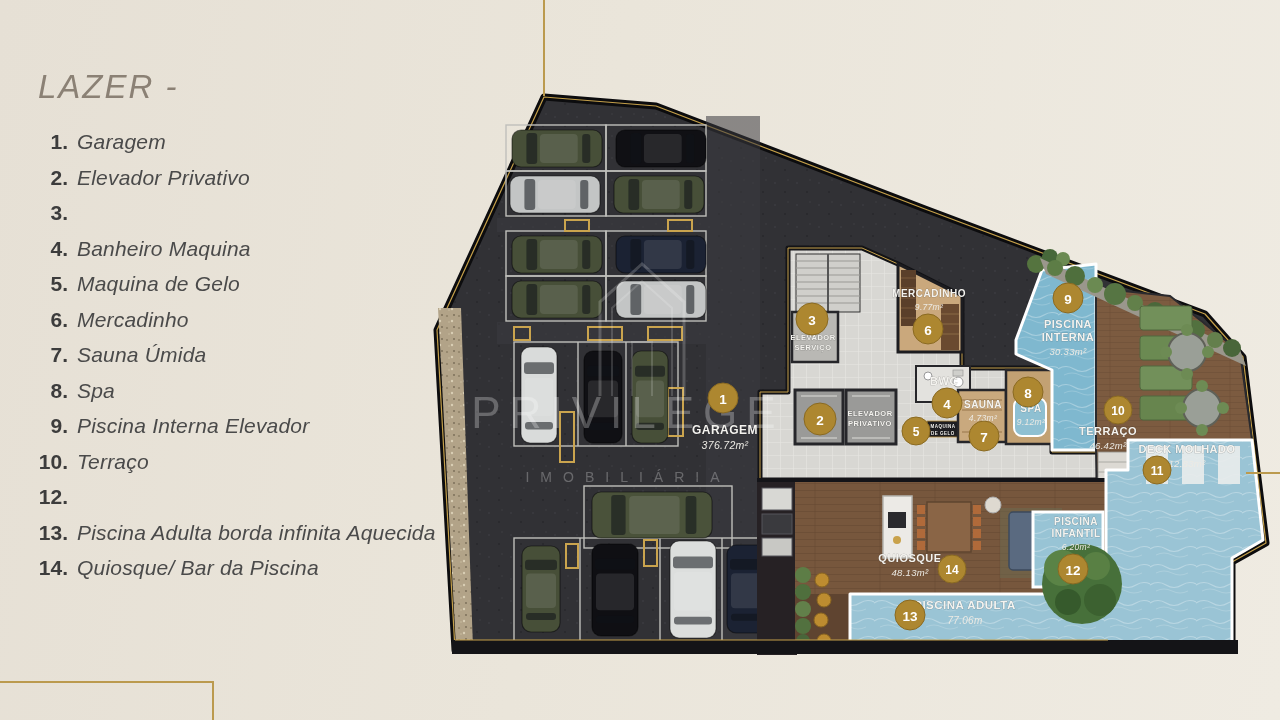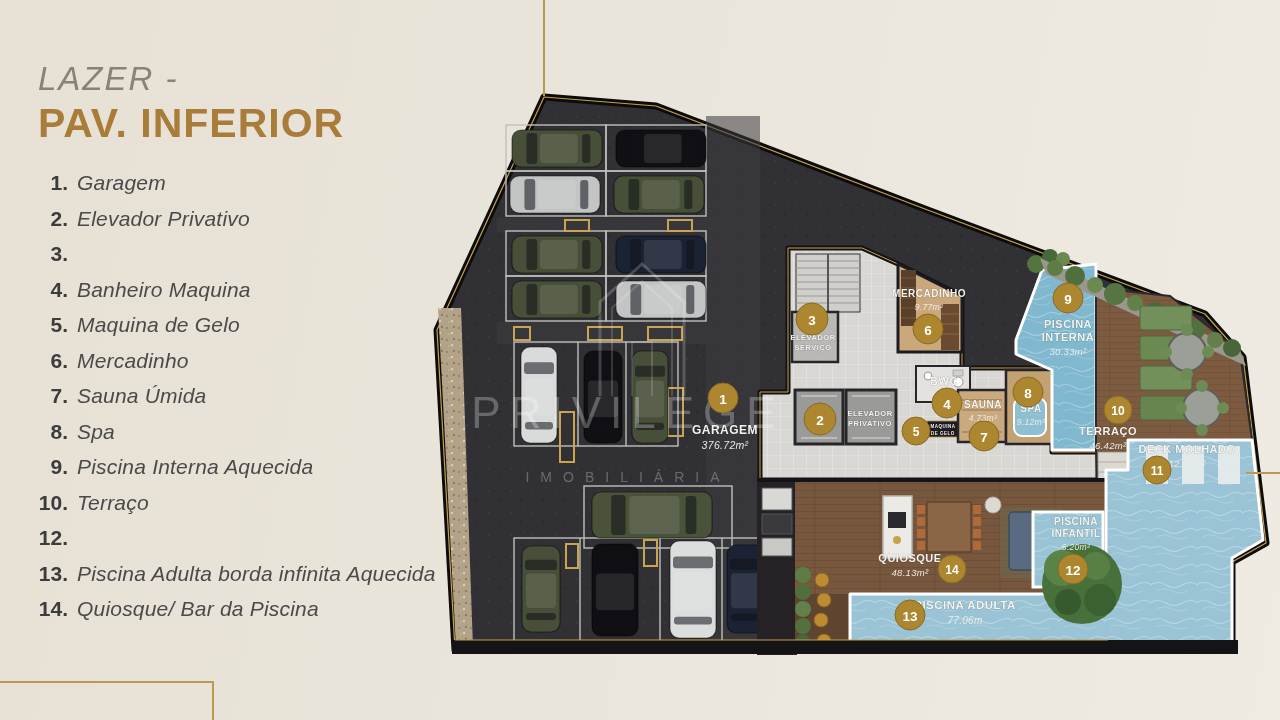--- a/index.html
+++ b/index.html
@@ -8,7 +8,7 @@
     background:linear-gradient(100deg,#e6e0d5 0%,#eae5da 45%,#efebe2 100%);
     font-family:"Liberation Sans",sans-serif;
   }
-  .sidebar{position:absolute;left:38px;top:60px;width:430px;pointer-events:none;}
+  .sidebar{position:absolute;left:38px;top:68px;width:430px;pointer-events:none;}
   .title-line1{font-style:italic;font-size:33px;color:#8b8175;letter-spacing:2px;}
   .title-line2{font-weight:bold;font-size:41px;color:#a97c3a;letter-spacing:1px;margin-top:2px;}
   .legend{list-style:none;margin:24px 0 0 0;padding:0;}

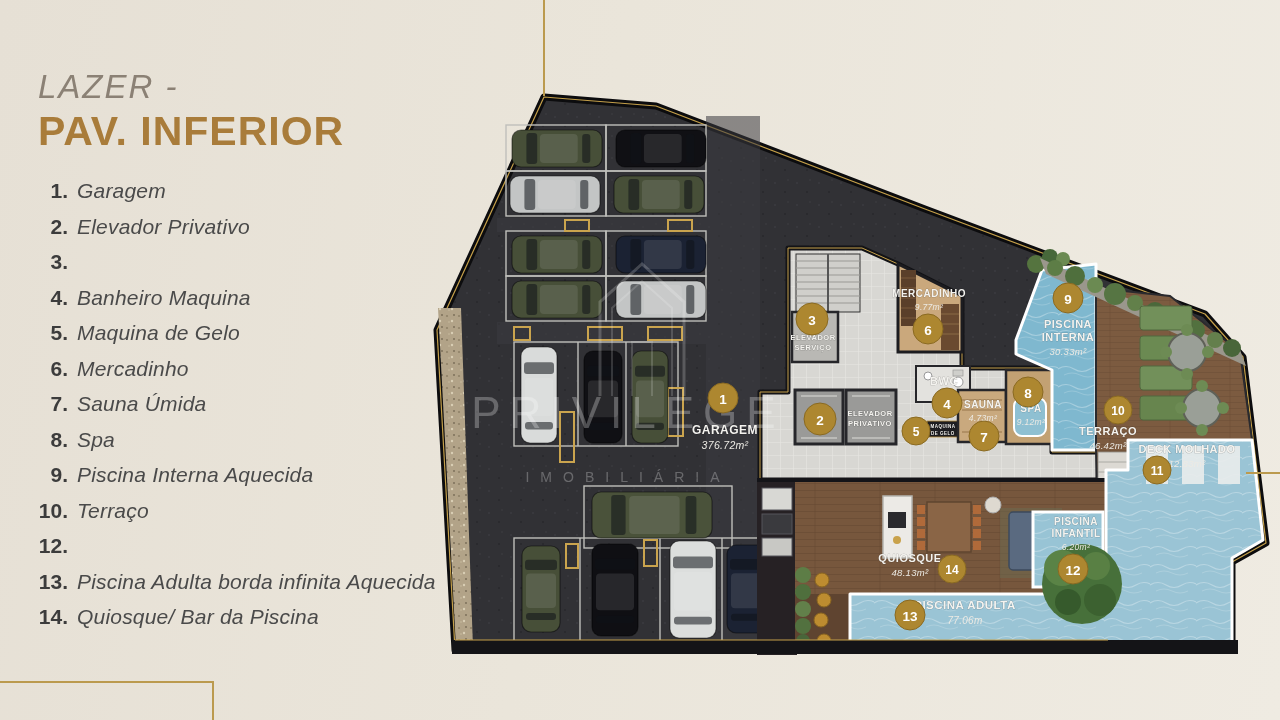--- a/index.html
+++ b/index.html
@@ -497,7 +497,6 @@
 <div class="sidebar">
   <div>
     <div class="title-line1">LAZER -</div>
-    <div class="title-line2">PAV. INFERIOR</div>
   </div>
   <ol class="legend">
     <li>

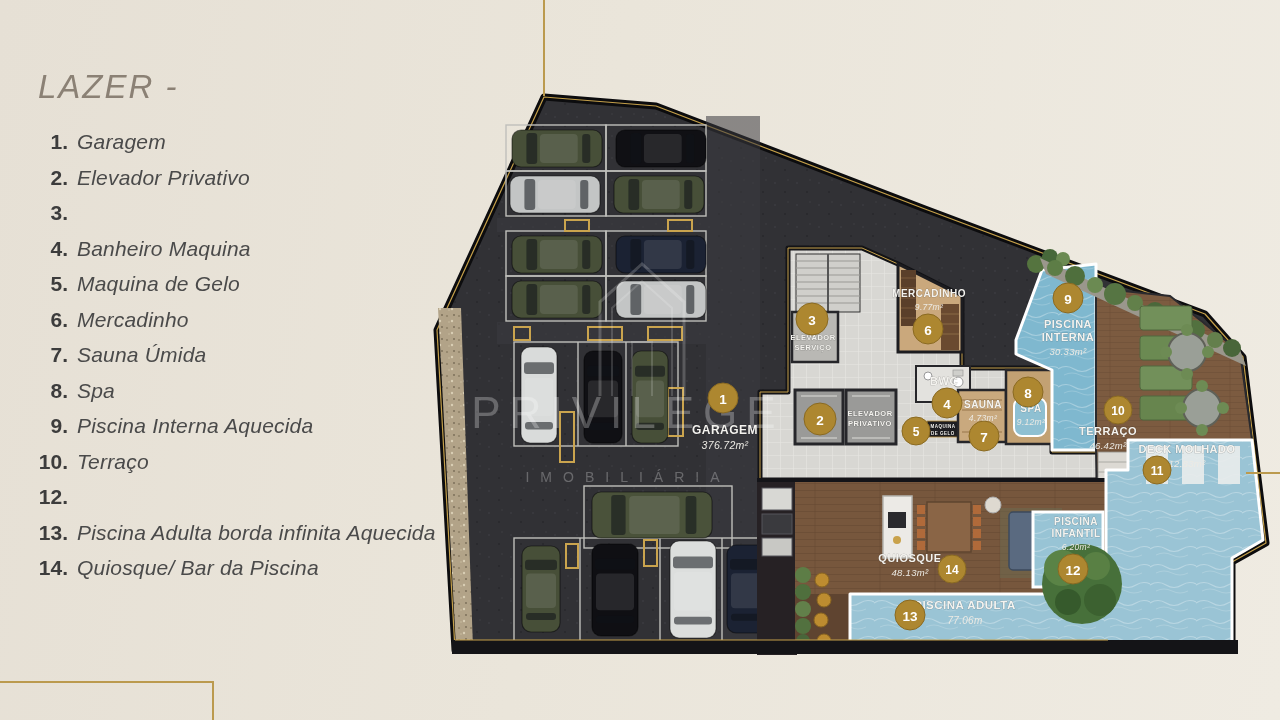--- a/index.html
+++ b/index.html
@@ -532,7 +532,7 @@
     </li>
       <li>
       <span class="num">9.</span>
-      <span class="lbl">Piscina Interna Aquecida</span>
+      <span class="lbl">Piscina Interna Elevador</span>
     </li>
       <li>
       <span class="num">10.</span>

